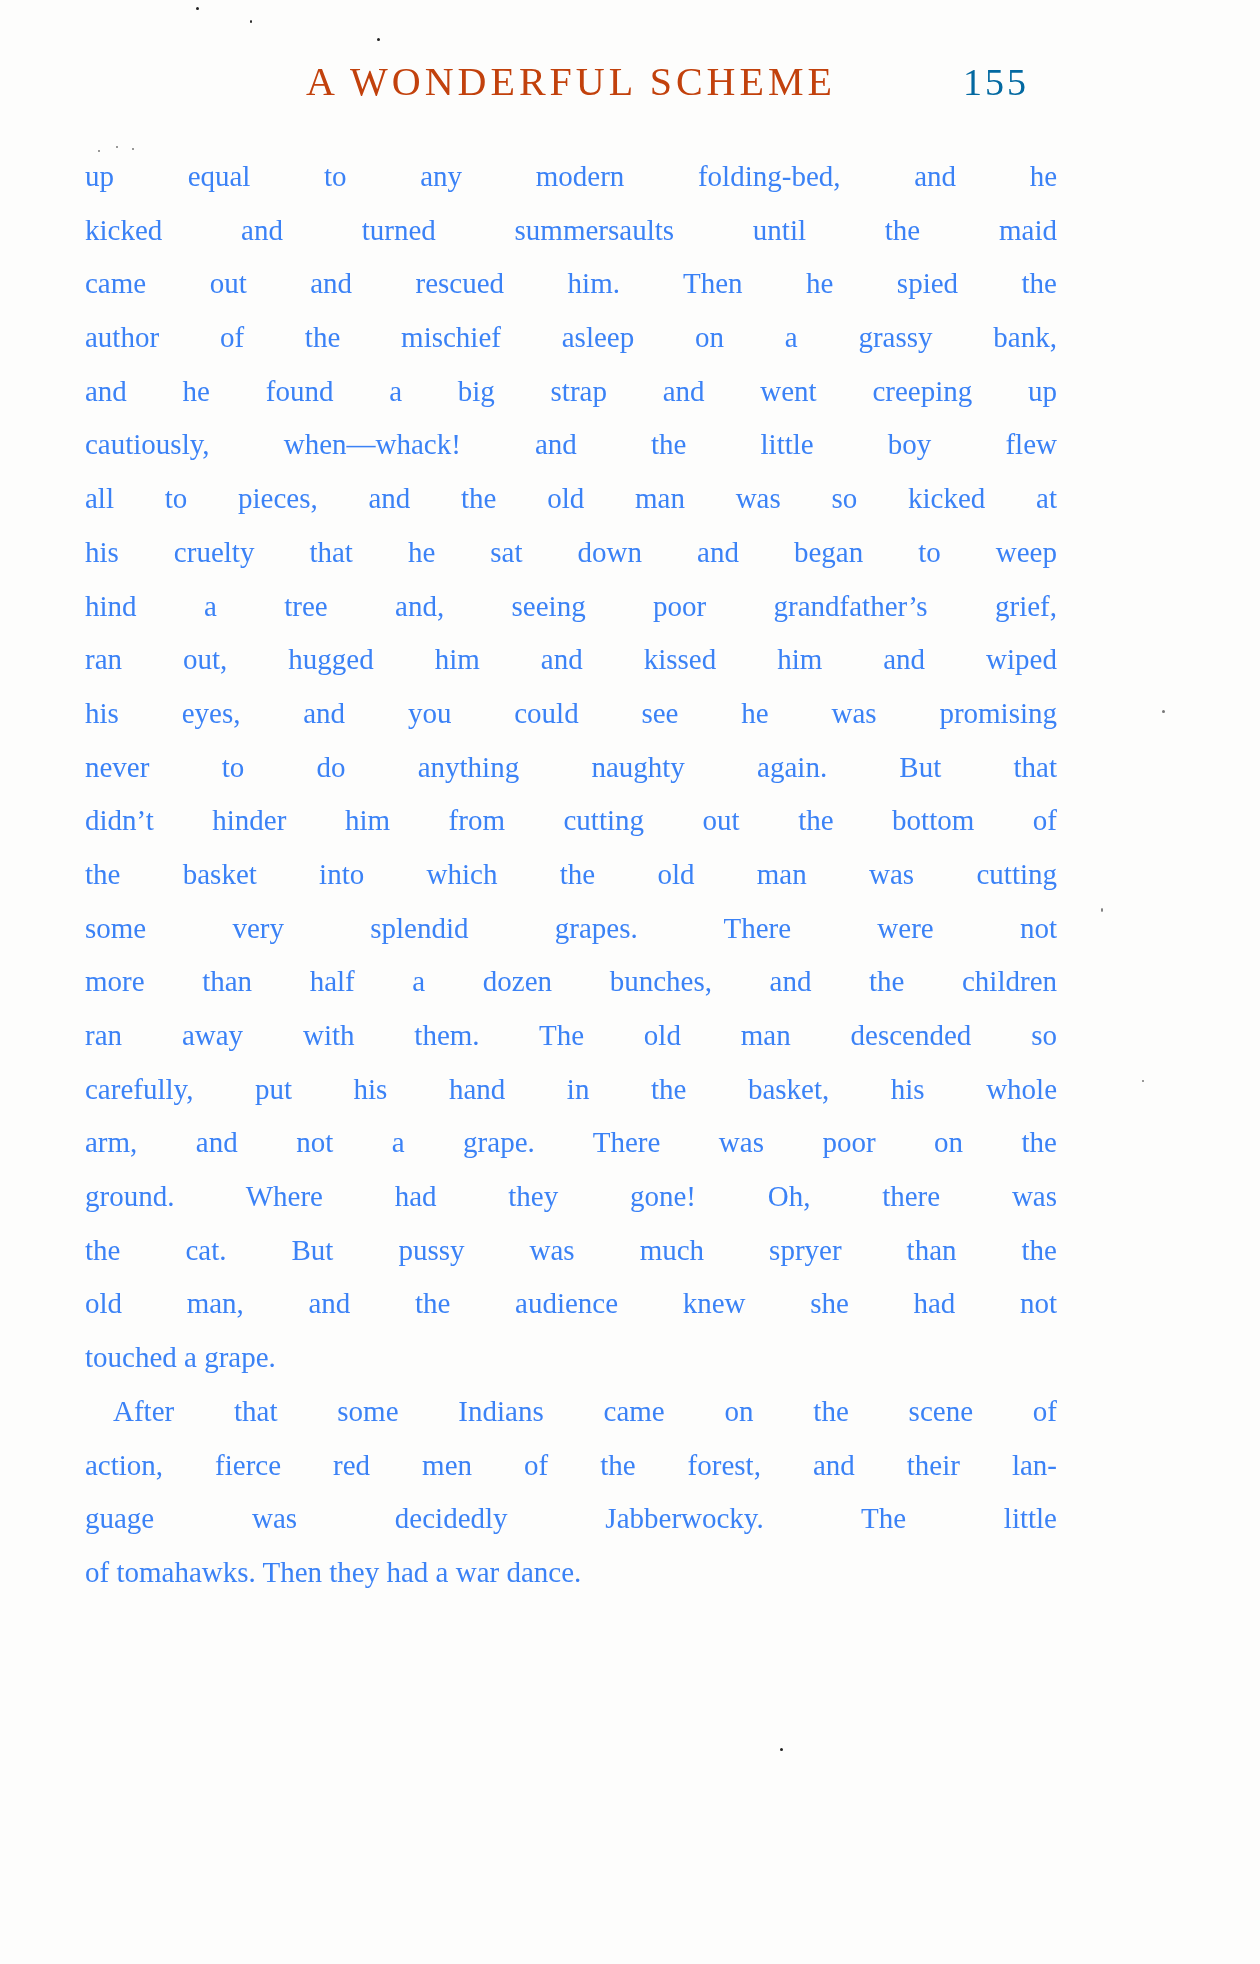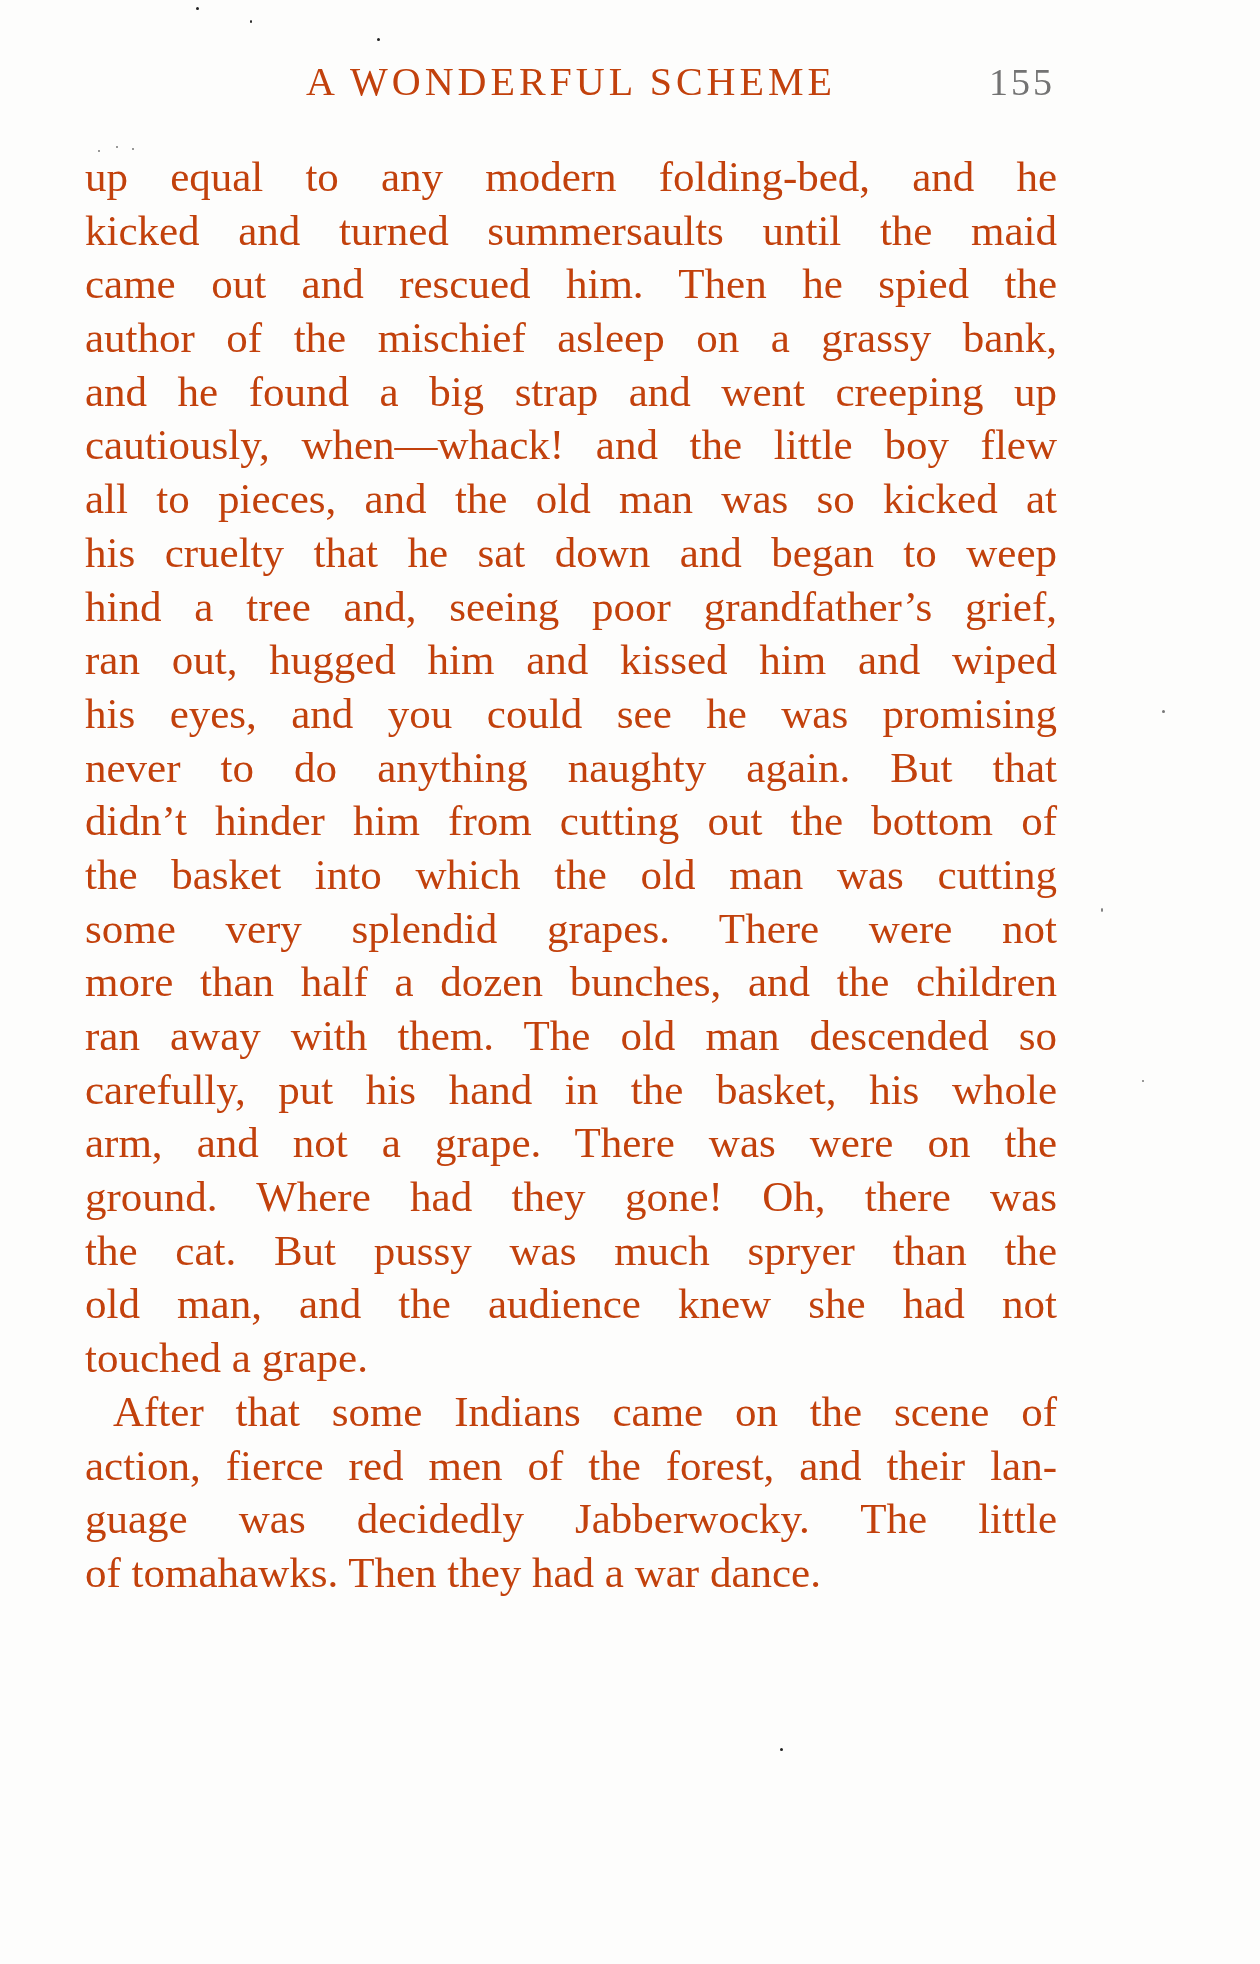--- a/index.html
+++ b/index.html
@@ -32,10 +32,10 @@
   }
   .pagenum {
     position: absolute;
-    right: 2px; top: 0;
+    right: 28px; top: 0;
     font-size: 38px;
     letter-spacing: 3px;
-    color: #737373;
+    color: #0369a1;
   }
   .text-column {
     position: absolute;

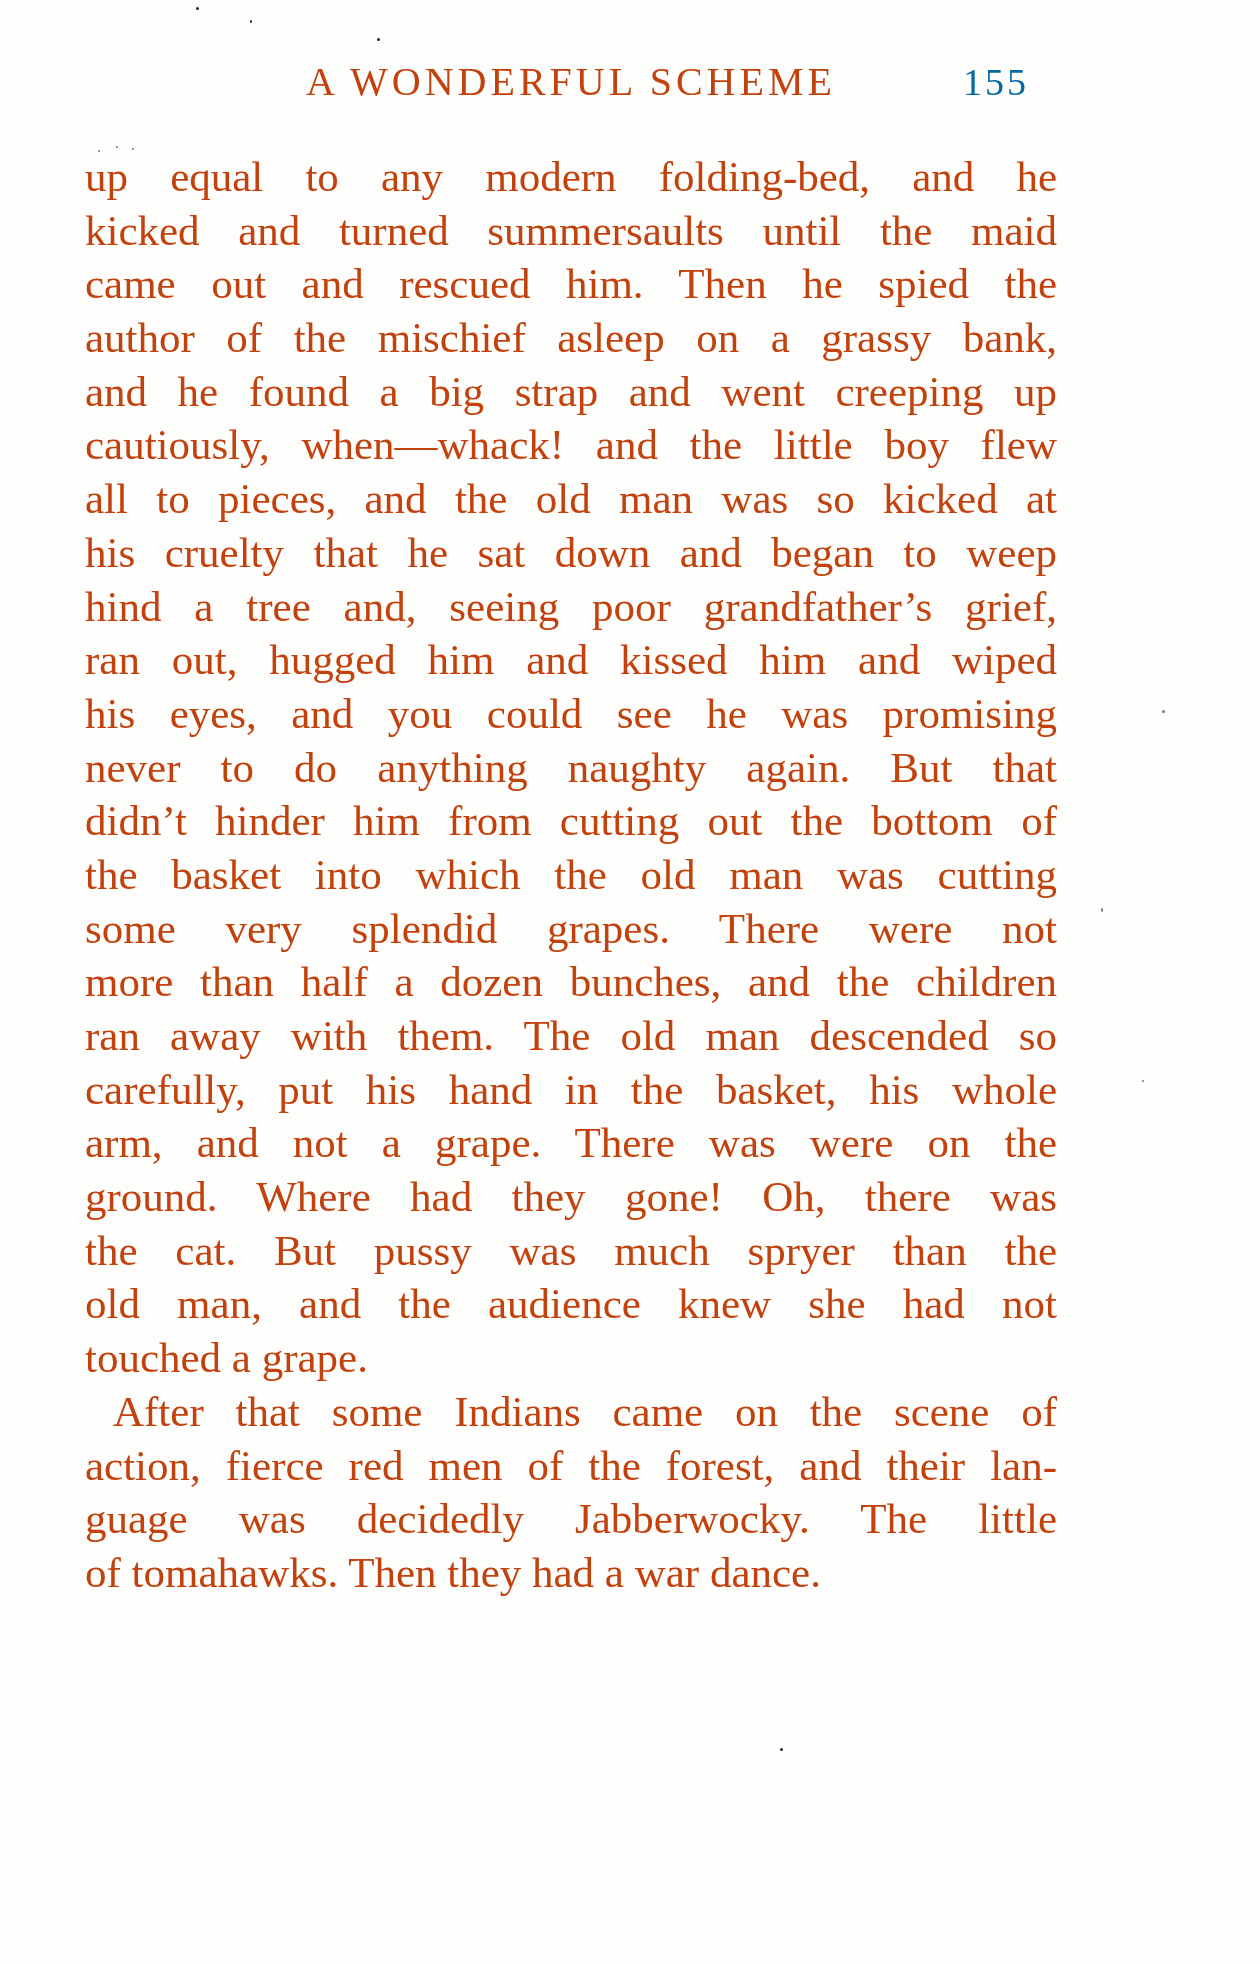--- a/index.html
+++ b/index.html
@@ -45,8 +45,8 @@
   .line {
     height: 53.7px;
     line-height: 53.7px;
-    font-size: 43px;
-    color: #c2410c;
+    font-size: 29px;
+    color: #3b82f6;
     white-space: nowrap;
     overflow: visible;
   }

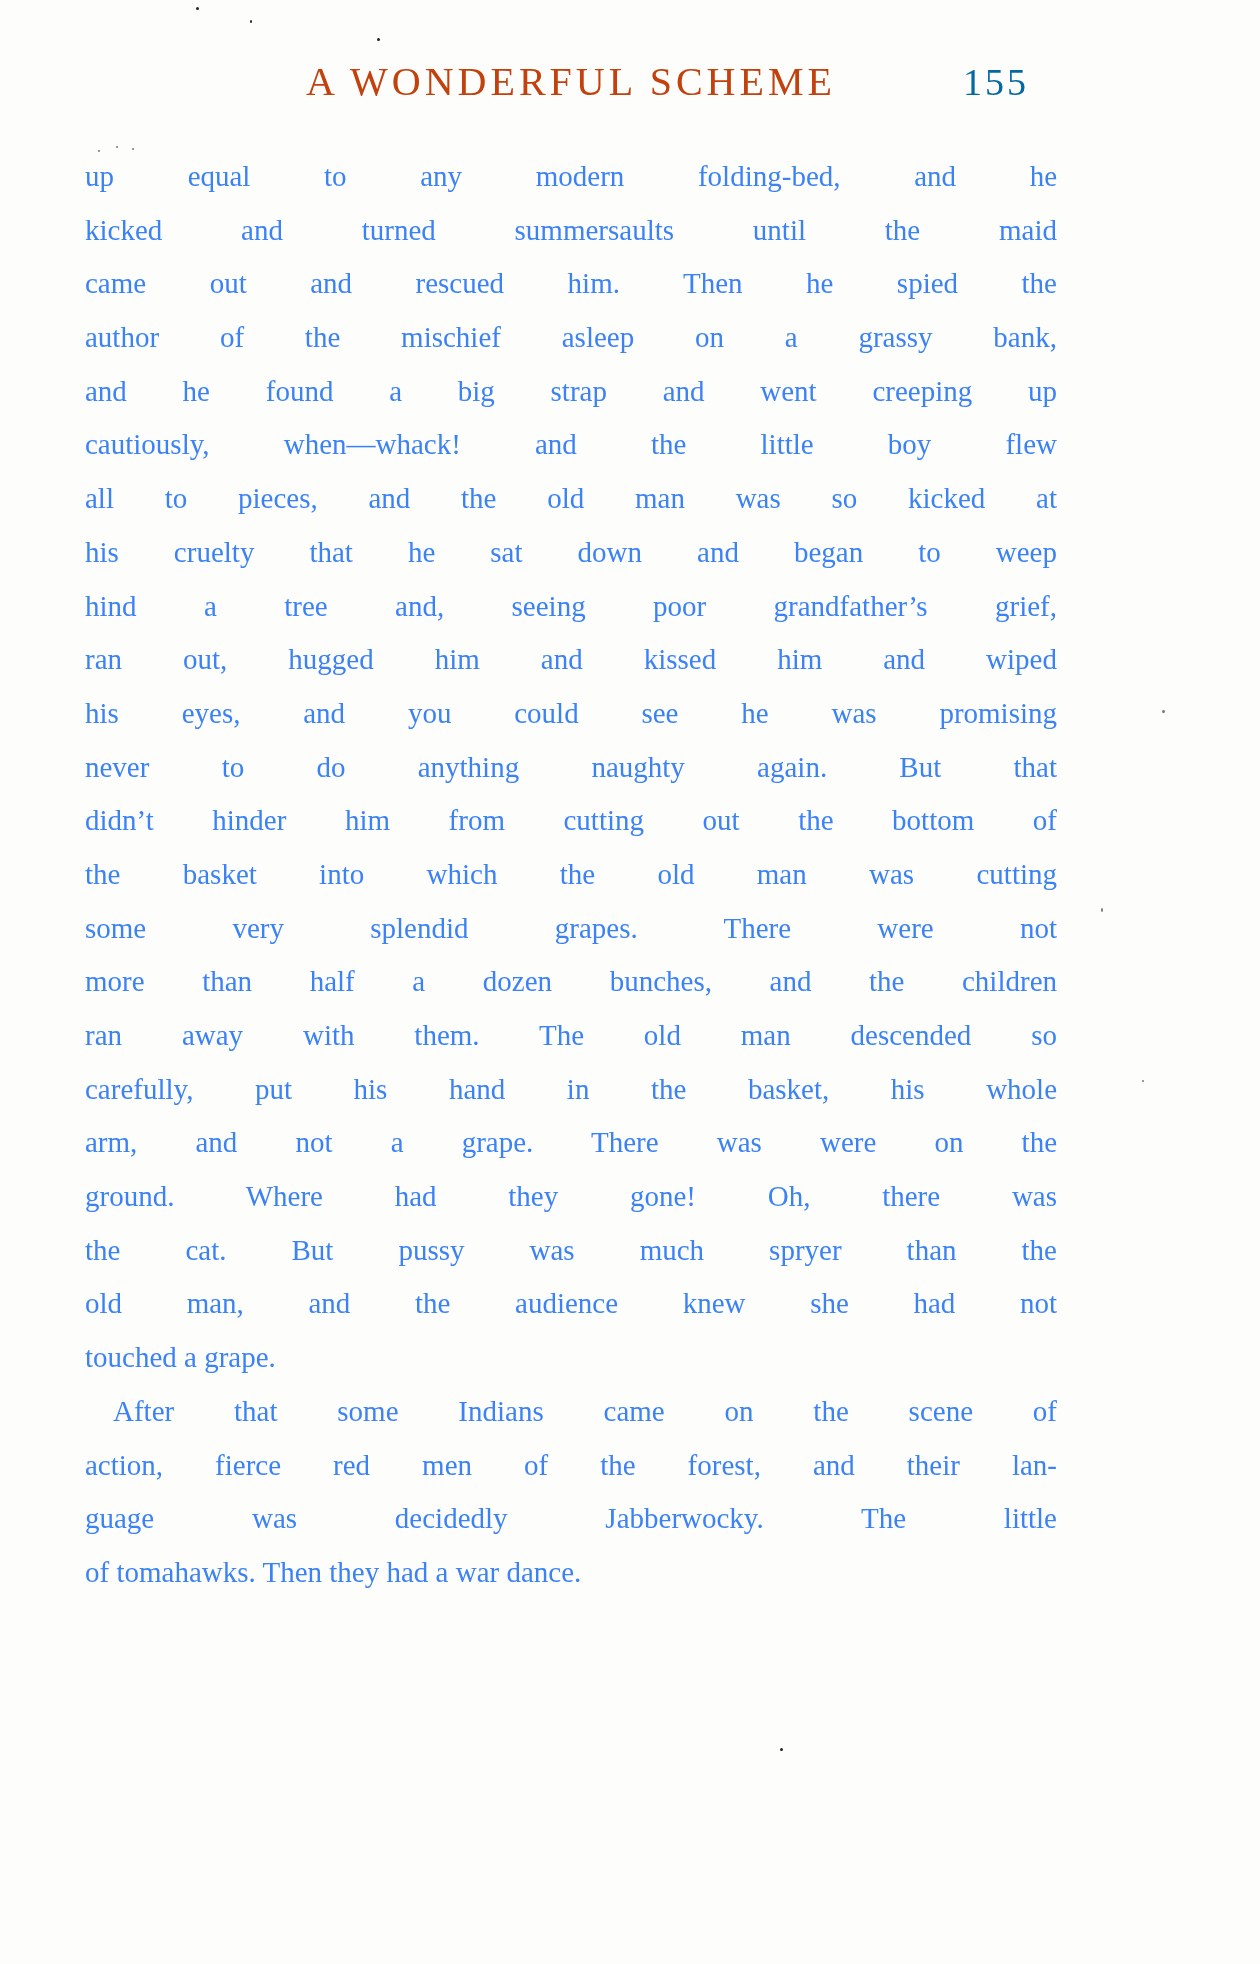--- a/index.html
+++ b/index.html
@@ -93,7 +93,7 @@
       <div class="line j">more than half a dozen bunches, and the children</div>
       <div class="line j">ran away with them. The old man descended so</div>
       <div class="line j">carefully, put his hand in the basket, his whole</div>
-      <div class="line j">arm, and not a grape. There was were on the</div>
+      <div class="line j">arm, and not a grape. There was poor on the</div>
       <div class="line j">ground. Where had they gone! Oh, there was</div>
       <div class="line j">the cat. But pussy was much spryer than the</div>
       <div class="line j">old man, and the audience knew she had not</div>

